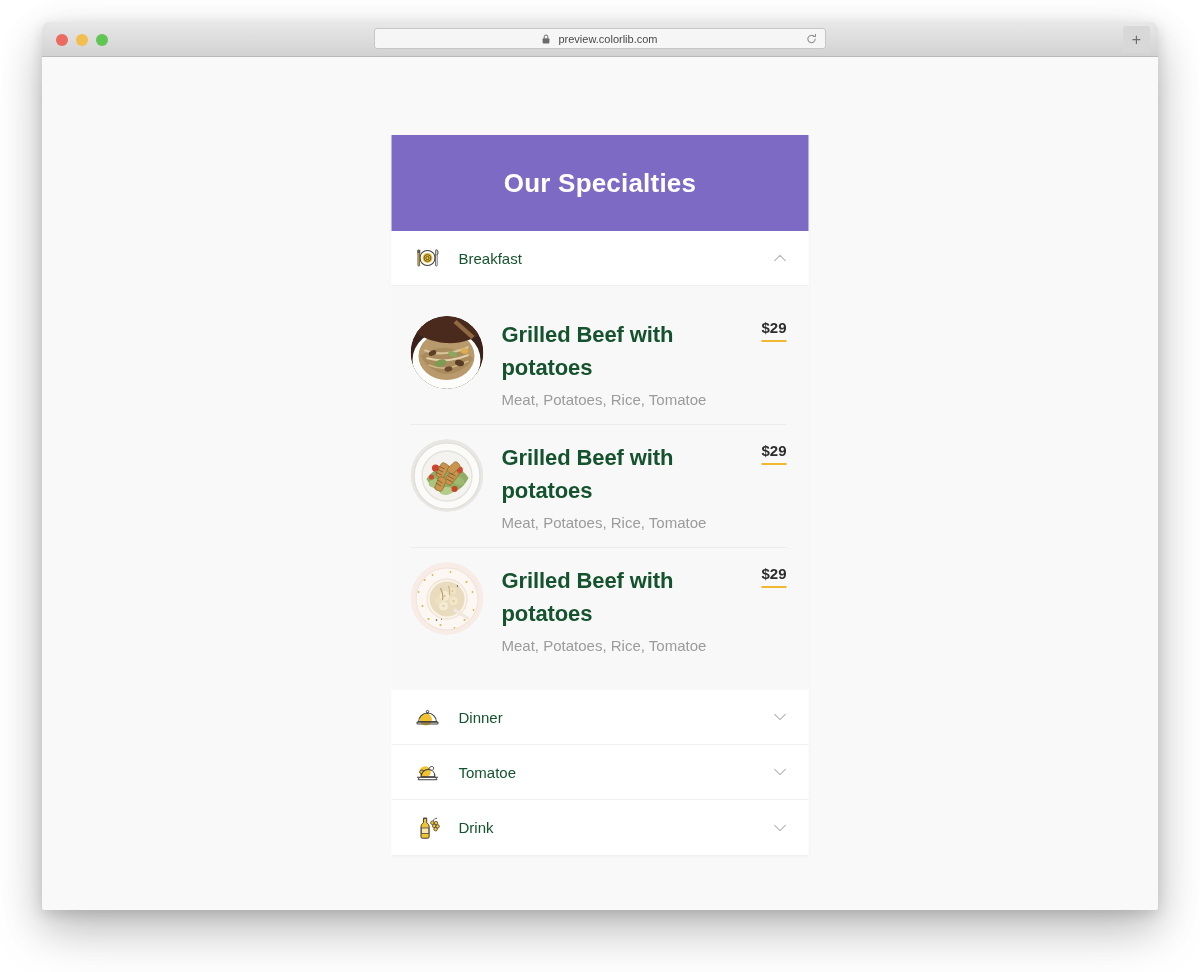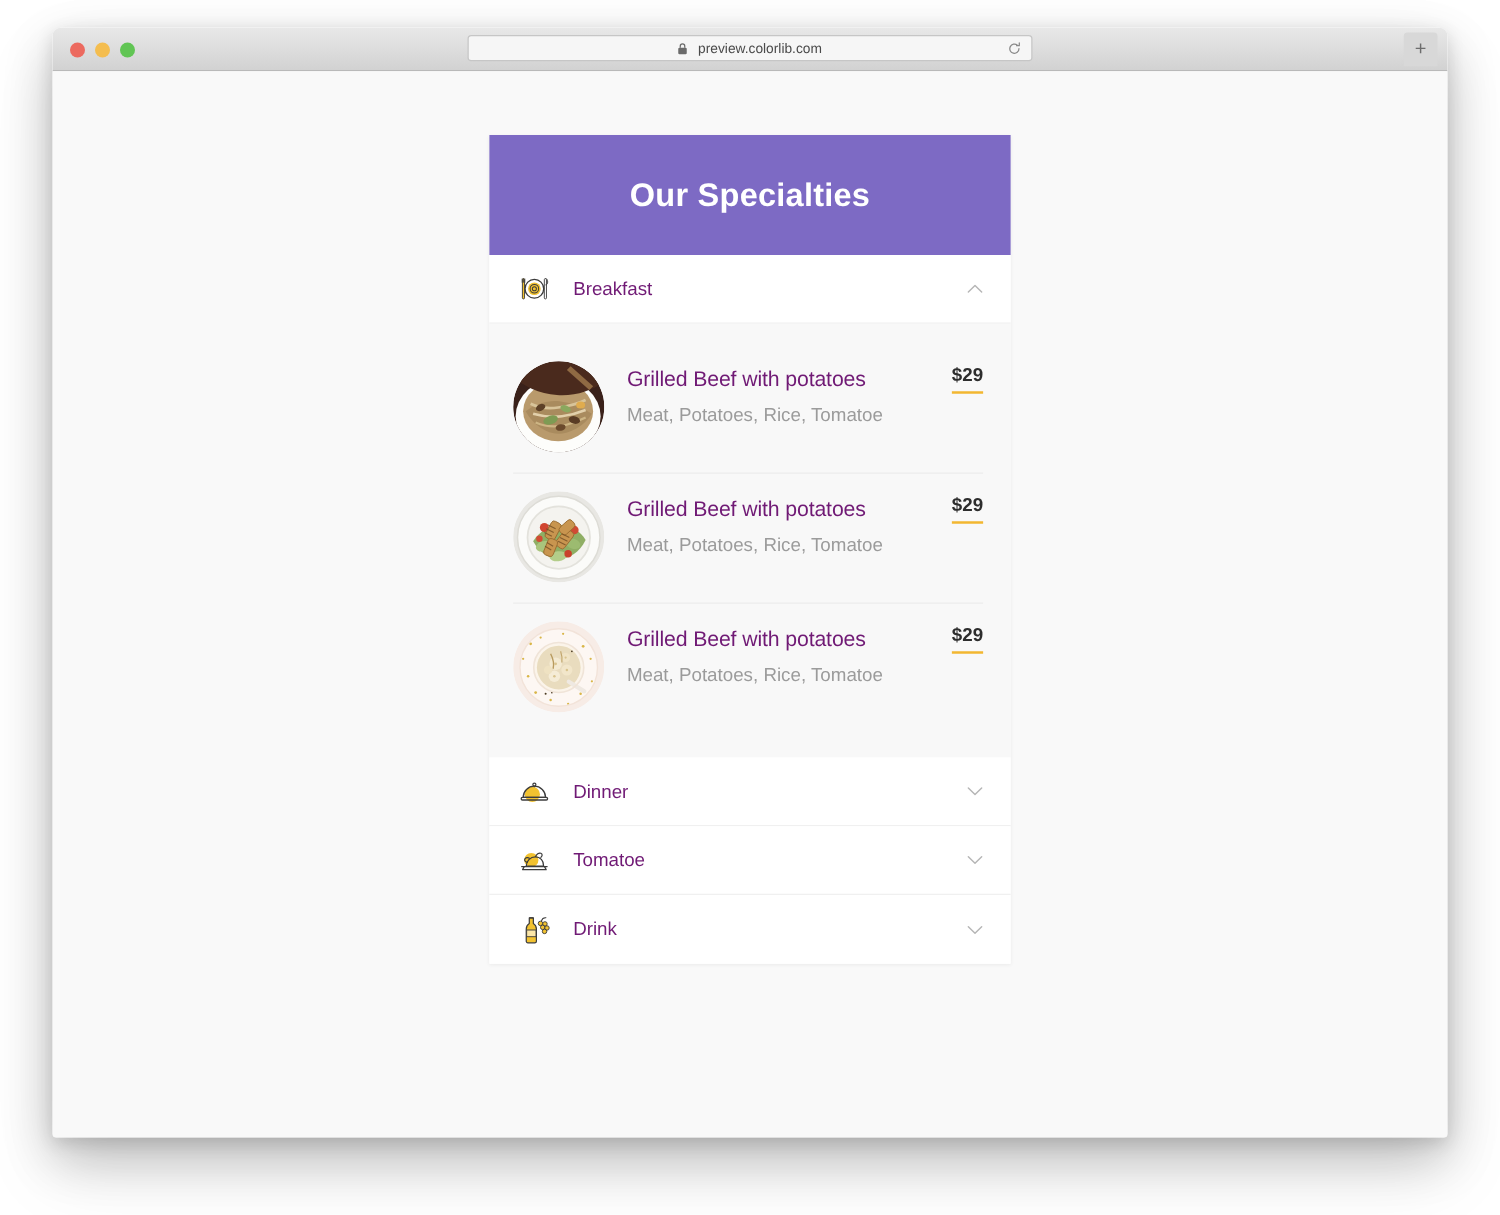--- a/index.html
+++ b/index.html
@@ -108,7 +108,7 @@
     position: absolute;
     left: 50%;
     transform: translateX(-50%);
-    top: 51px;
+    top: 78px;
     width: 417px;
     background: #ffffff;
     box-shadow: 0 1px 3px rgba(0,0,0,0.06);

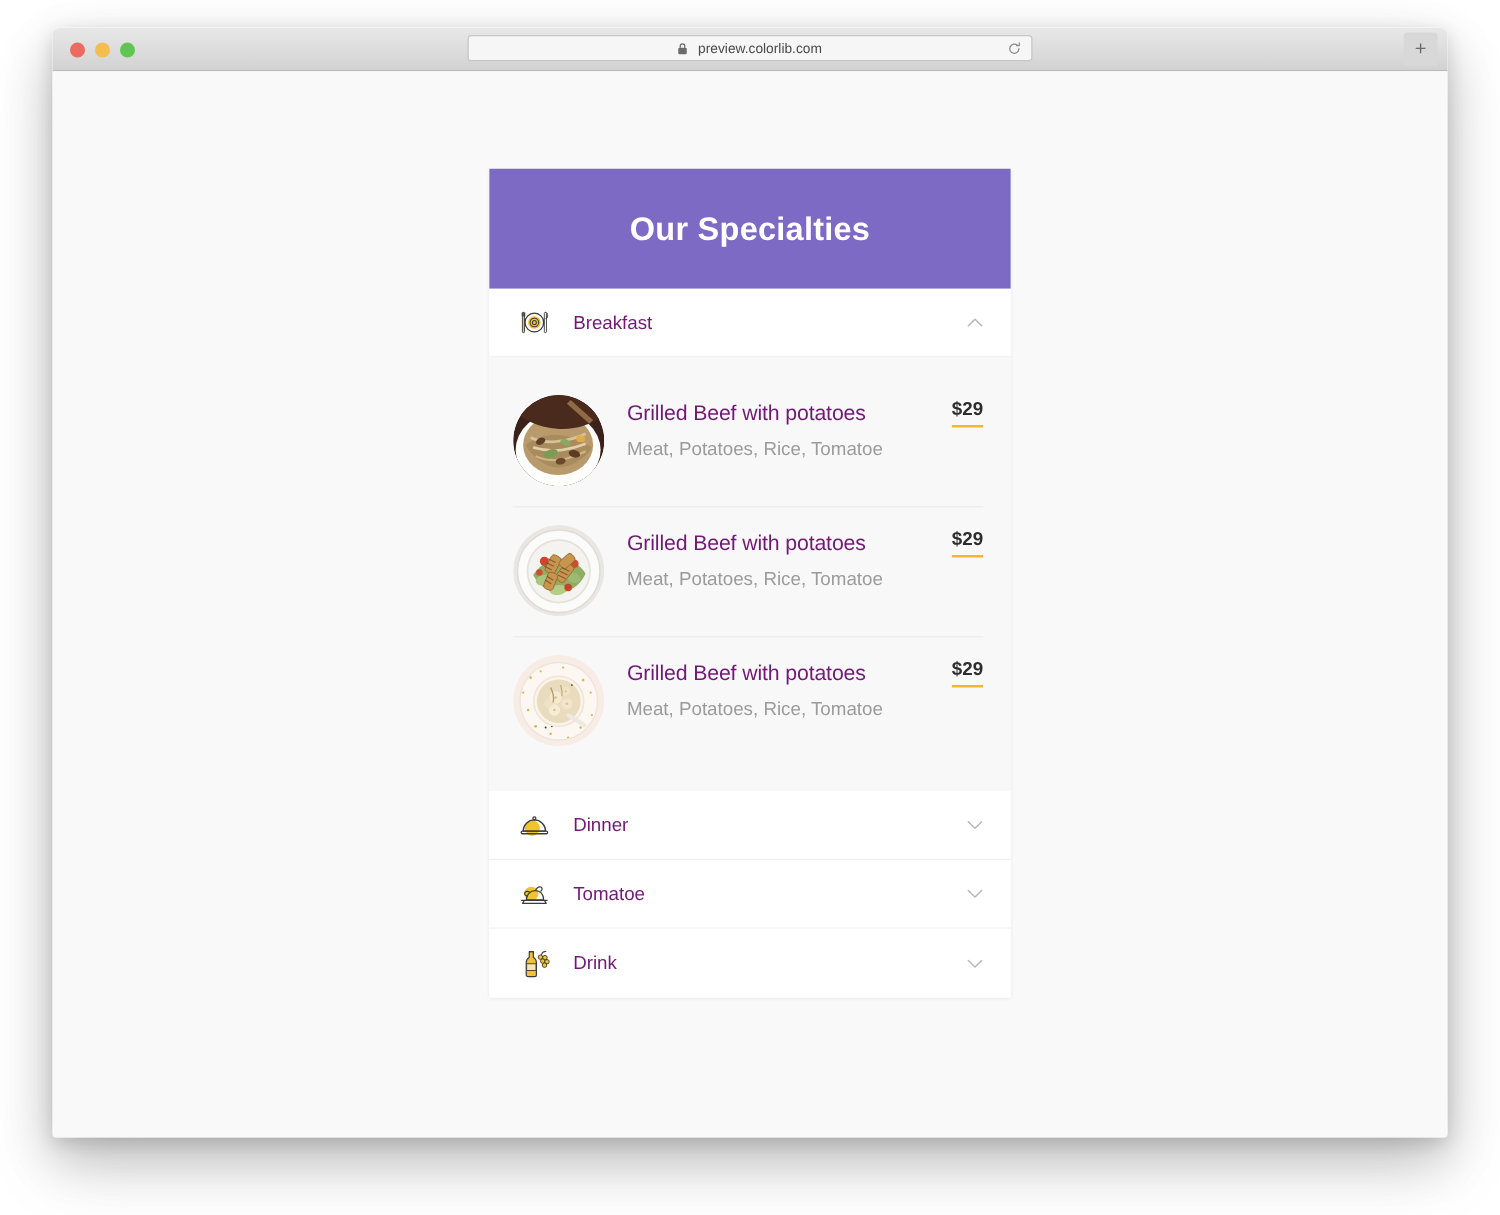--- a/index.html
+++ b/index.html
@@ -151,7 +151,7 @@
   .acc-label {
     margin-left: 14px;
     font-size: 15px;
-    color: #701a75;
+    color: #14532d;
     flex: 1;
   }
   .chevron { color: #b6b6b6; display: block; }

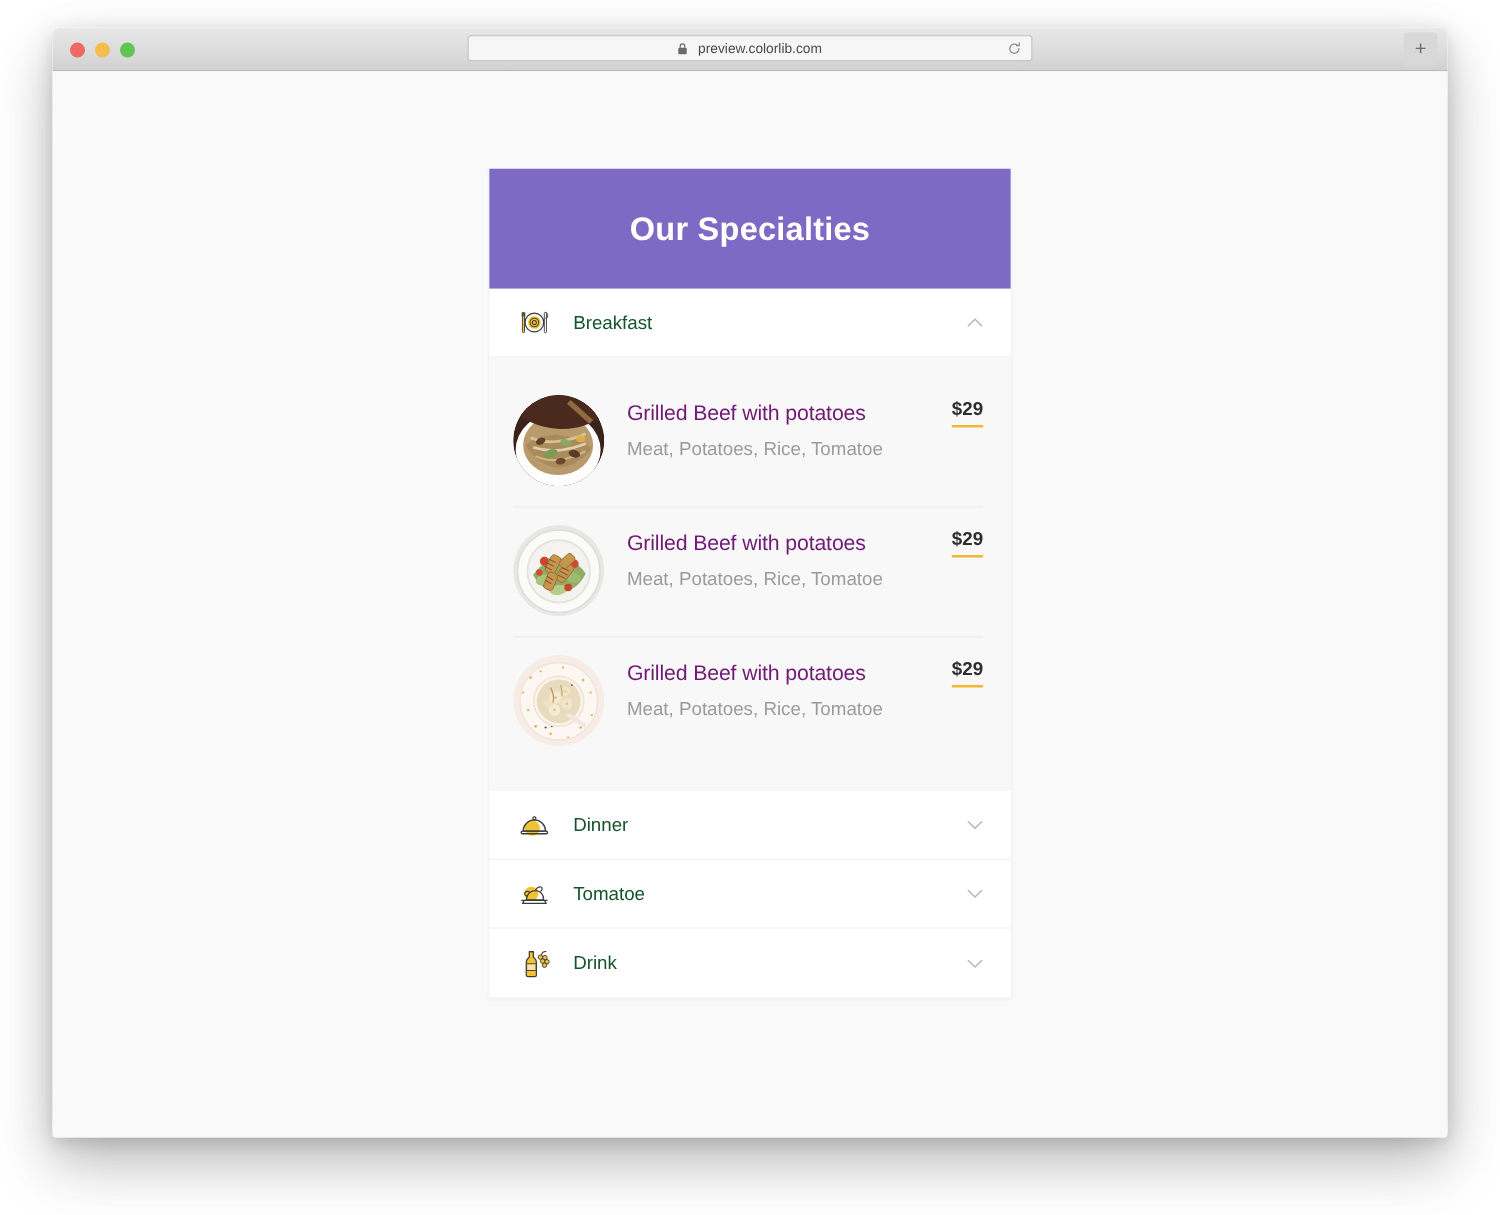--- a/index.html
+++ b/index.html
@@ -184,9 +184,9 @@
     padding-top: 2px;
   }
   .item-title {
-    font-size: 17px;
-    font-weight: 400;
-    color: #701a75;
+    font-size: 22px;
+    font-weight: 700;
+    color: #14532d;
     line-height: 1.5;
     letter-spacing: -0.1px;
   }

